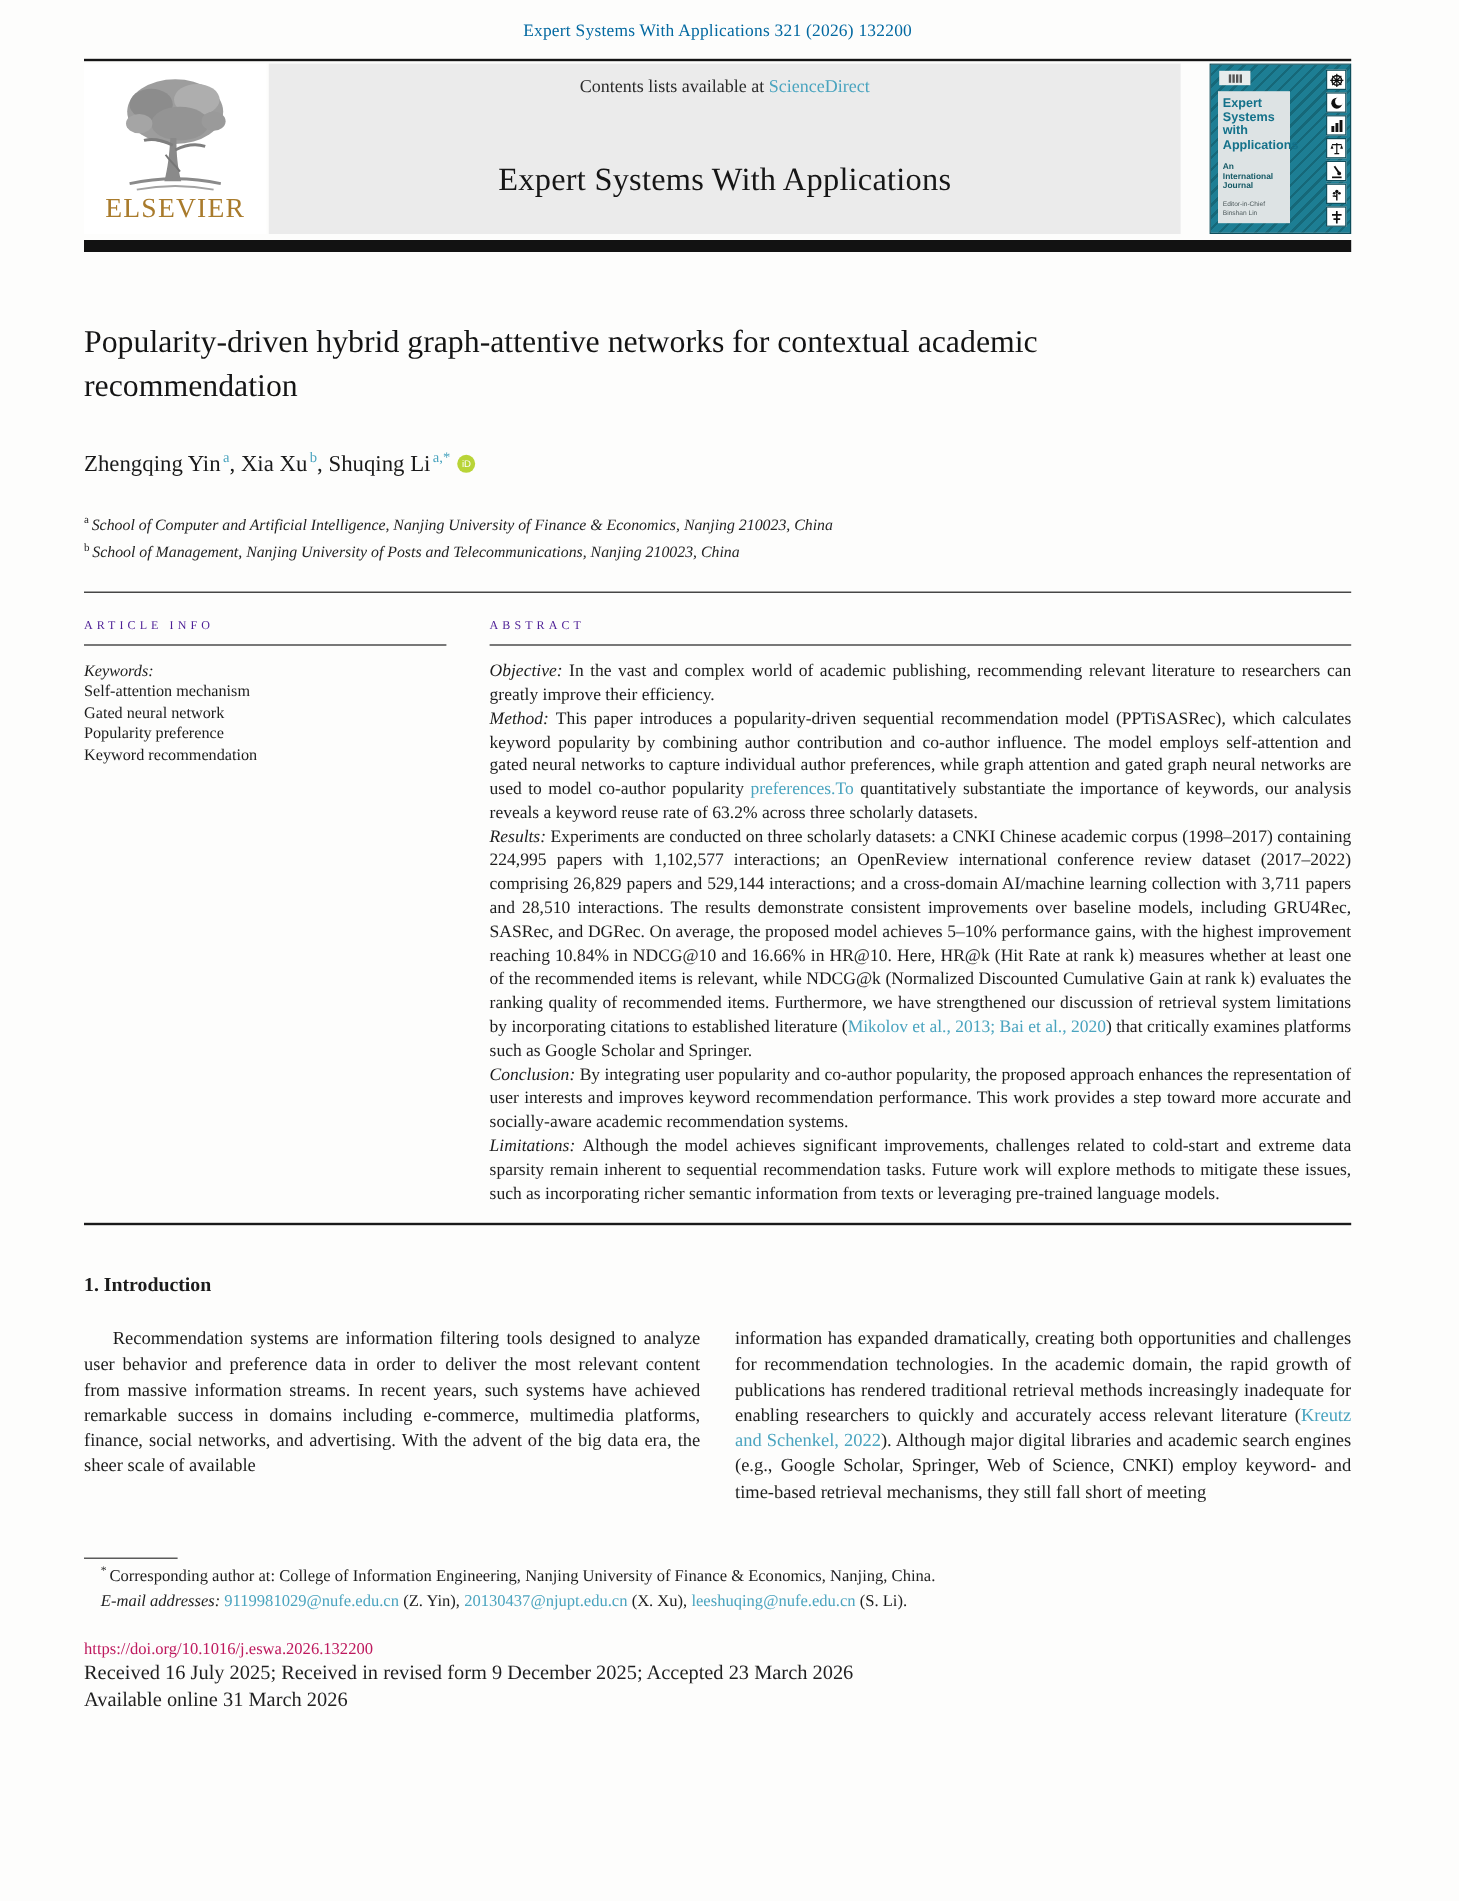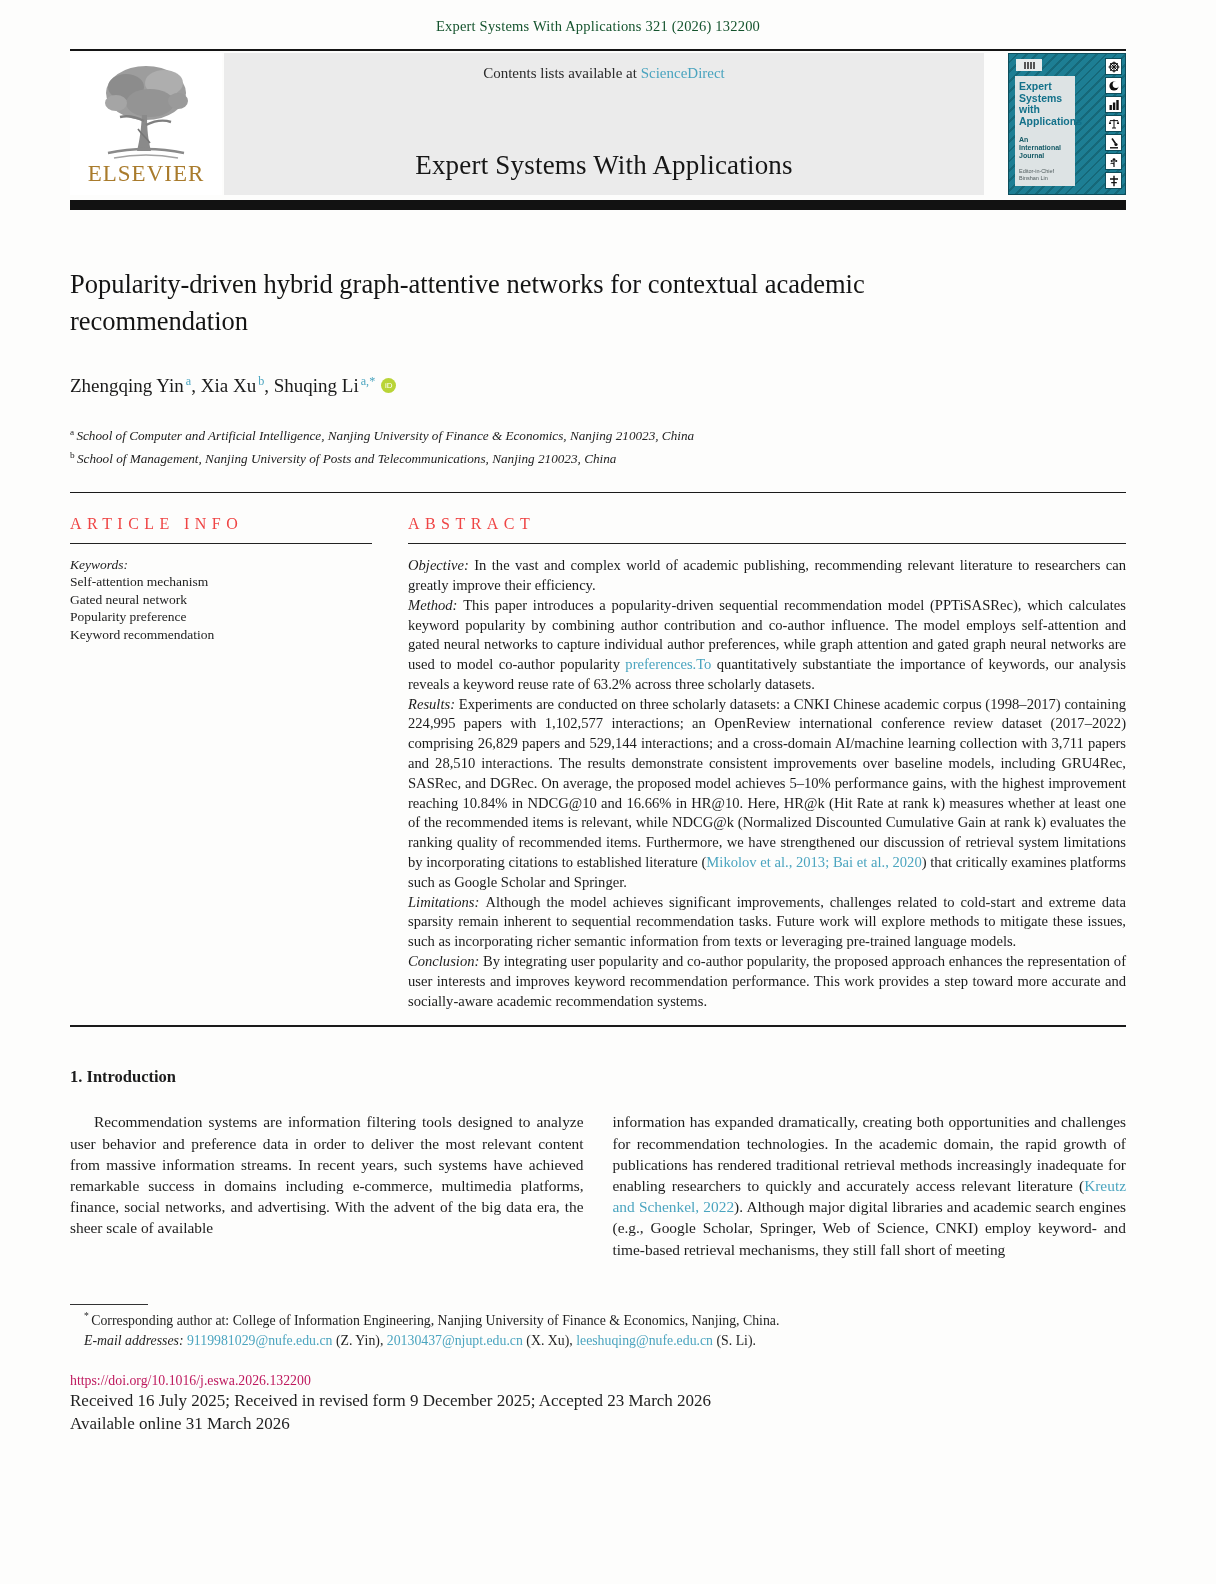--- a/index.html
+++ b/index.html
@@ -12,7 +12,7 @@
   .content { width:1056px; margin-left:70px; position:relative; }
 
   
-  .citation { text-align:center; padding-top:18px; font-size:14.5px; color:#14532d; letter-spacing:.2px; }
+  .citation { text-align:center; padding-top:18px; font-size:14.5px; color:#0369a1; letter-spacing:.2px; }
   .toprule { border-top:2px solid #151515; margin-top:14px; }
   .banner { display:flex; height:142px; margin-top:2px; }
   .logo-block { width:152px; background:#fff; padding-top:4px; text-align:center; }

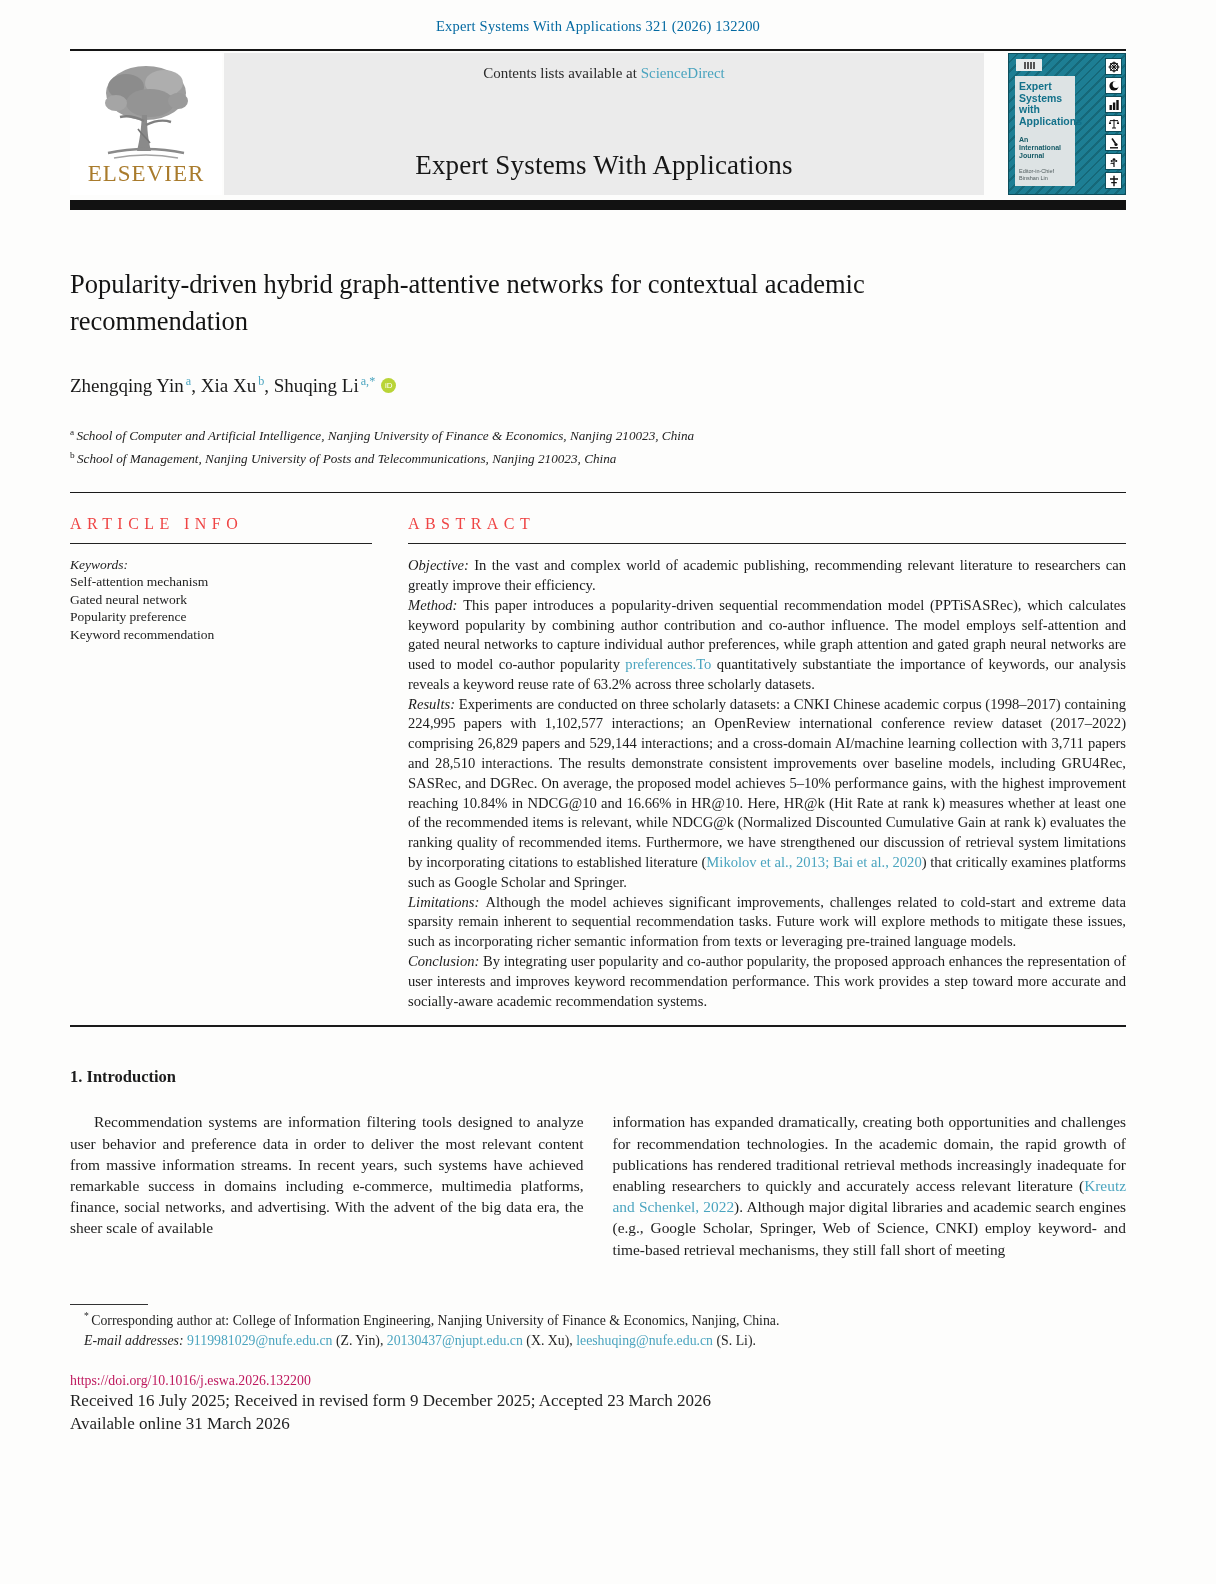--- a/index.html
+++ b/index.html
@@ -17,7 +17,7 @@
   .banner { display:flex; height:142px; margin-top:2px; }
   .logo-block { width:152px; background:#fff; padding-top:4px; text-align:center; }
   .elsevier-word { font-size:23px; color:#a97b2c; letter-spacing:1px; margin-top:-4px; font-family:"Liberation Serif",serif; }
-  .banner-center { flex:1; background:#ebebeb; margin-left:2px; display:flex; flex-direction:column; justify-content:space-between; padding:12px 10px 14px; text-align:center; }
+  .banner-center { flex:1; background:#ebebeb; margin-left:2px; display:flex; flex-direction:column; justify-content:space-between; padding:12px 10px 30px; text-align:center; }
   .contents-line { font-size:15px; color:#2b2b2b; }
   .journal-title { font-size:27px; color:#161616; letter-spacing:.2px; }
   .homepage-line { font-family:"Liberation Sans",sans-serif; font-size:14.5px; color:#2b2b2b; }

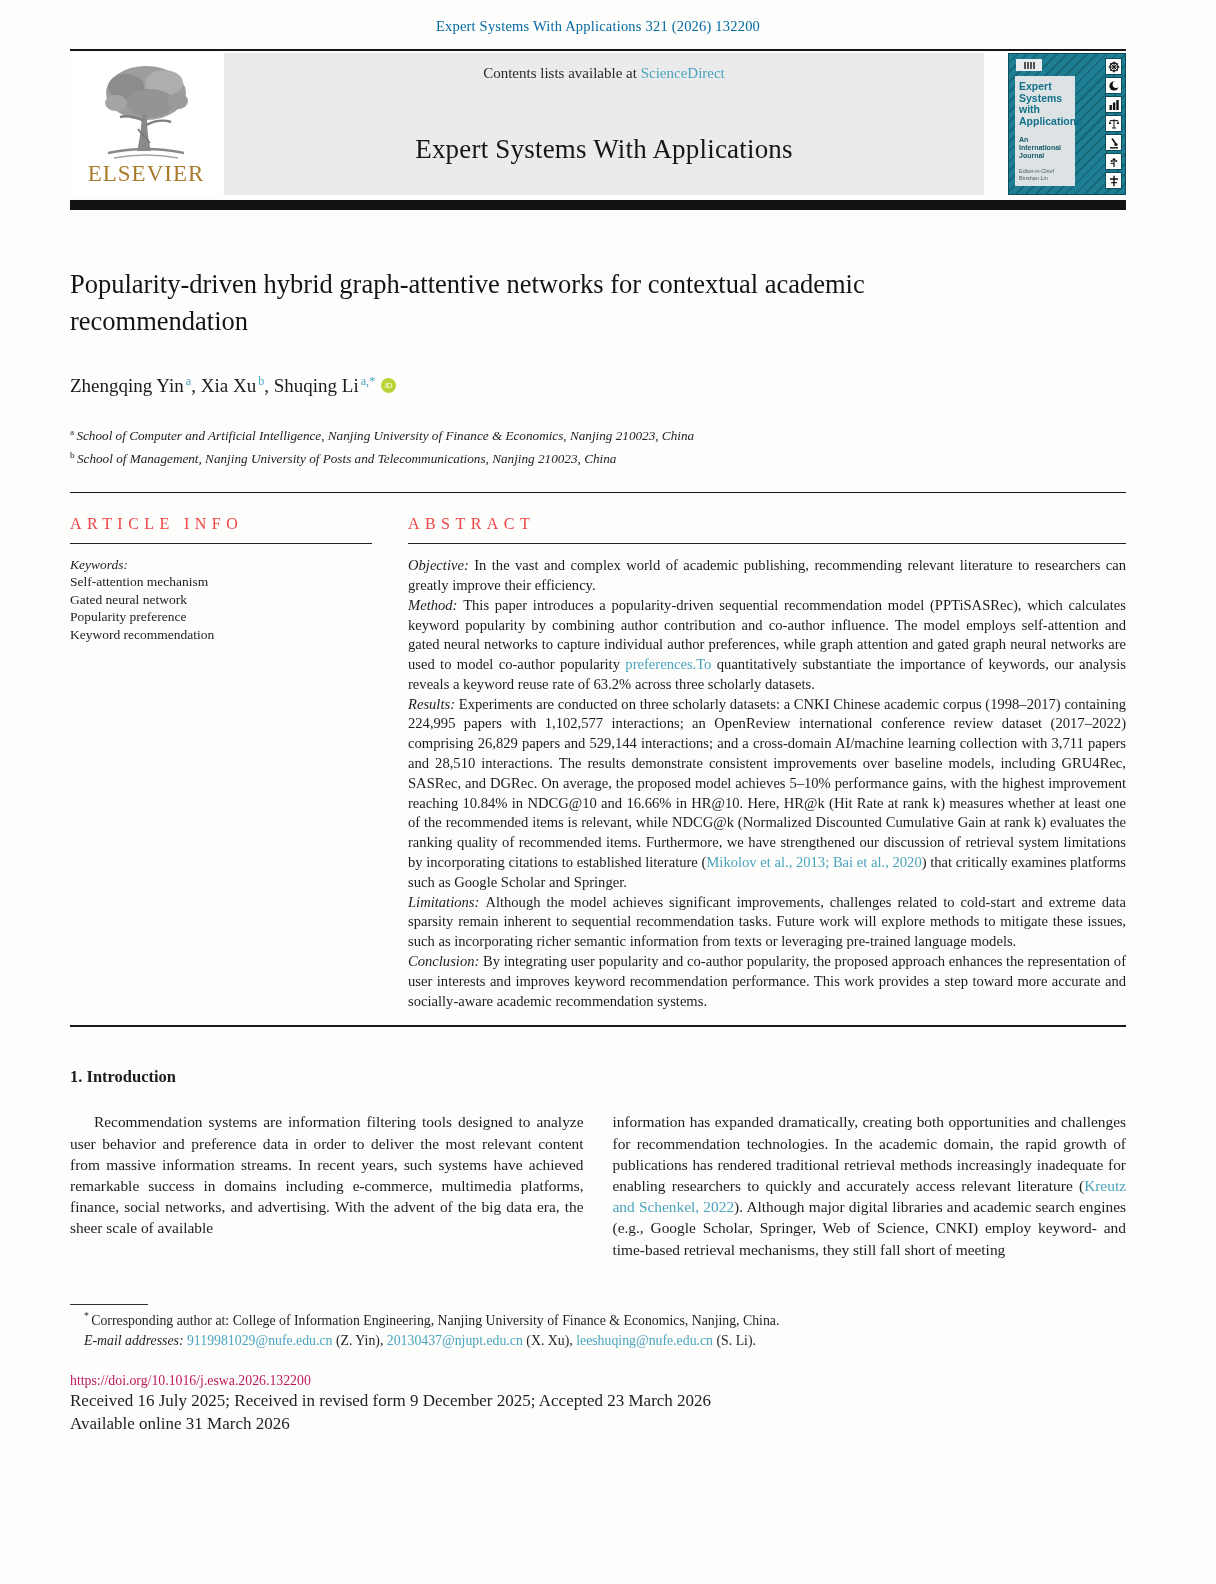--- a/index.html
+++ b/index.html
@@ -49,7 +49,7 @@
   .info-abs { display:flex; margin-top:22px; }
   .info-col { width:302px; flex:none; }
   .abs-col { width:718px; margin-left:36px; flex:none; }
-  .sec-head { font-size:16px; letter-spacing:.34em; color:#ef4444; }
+  .sec-head { font-size:10px; letter-spacing:.34em; color:#4c1d95; }
   .head-rule { border-top:1.2px solid #222; margin-top:10px; }
   .kw-label { font-size:13.5px; margin-top:13px; }
   .kw-item { font-size:13.5px; line-height:17.5px; }

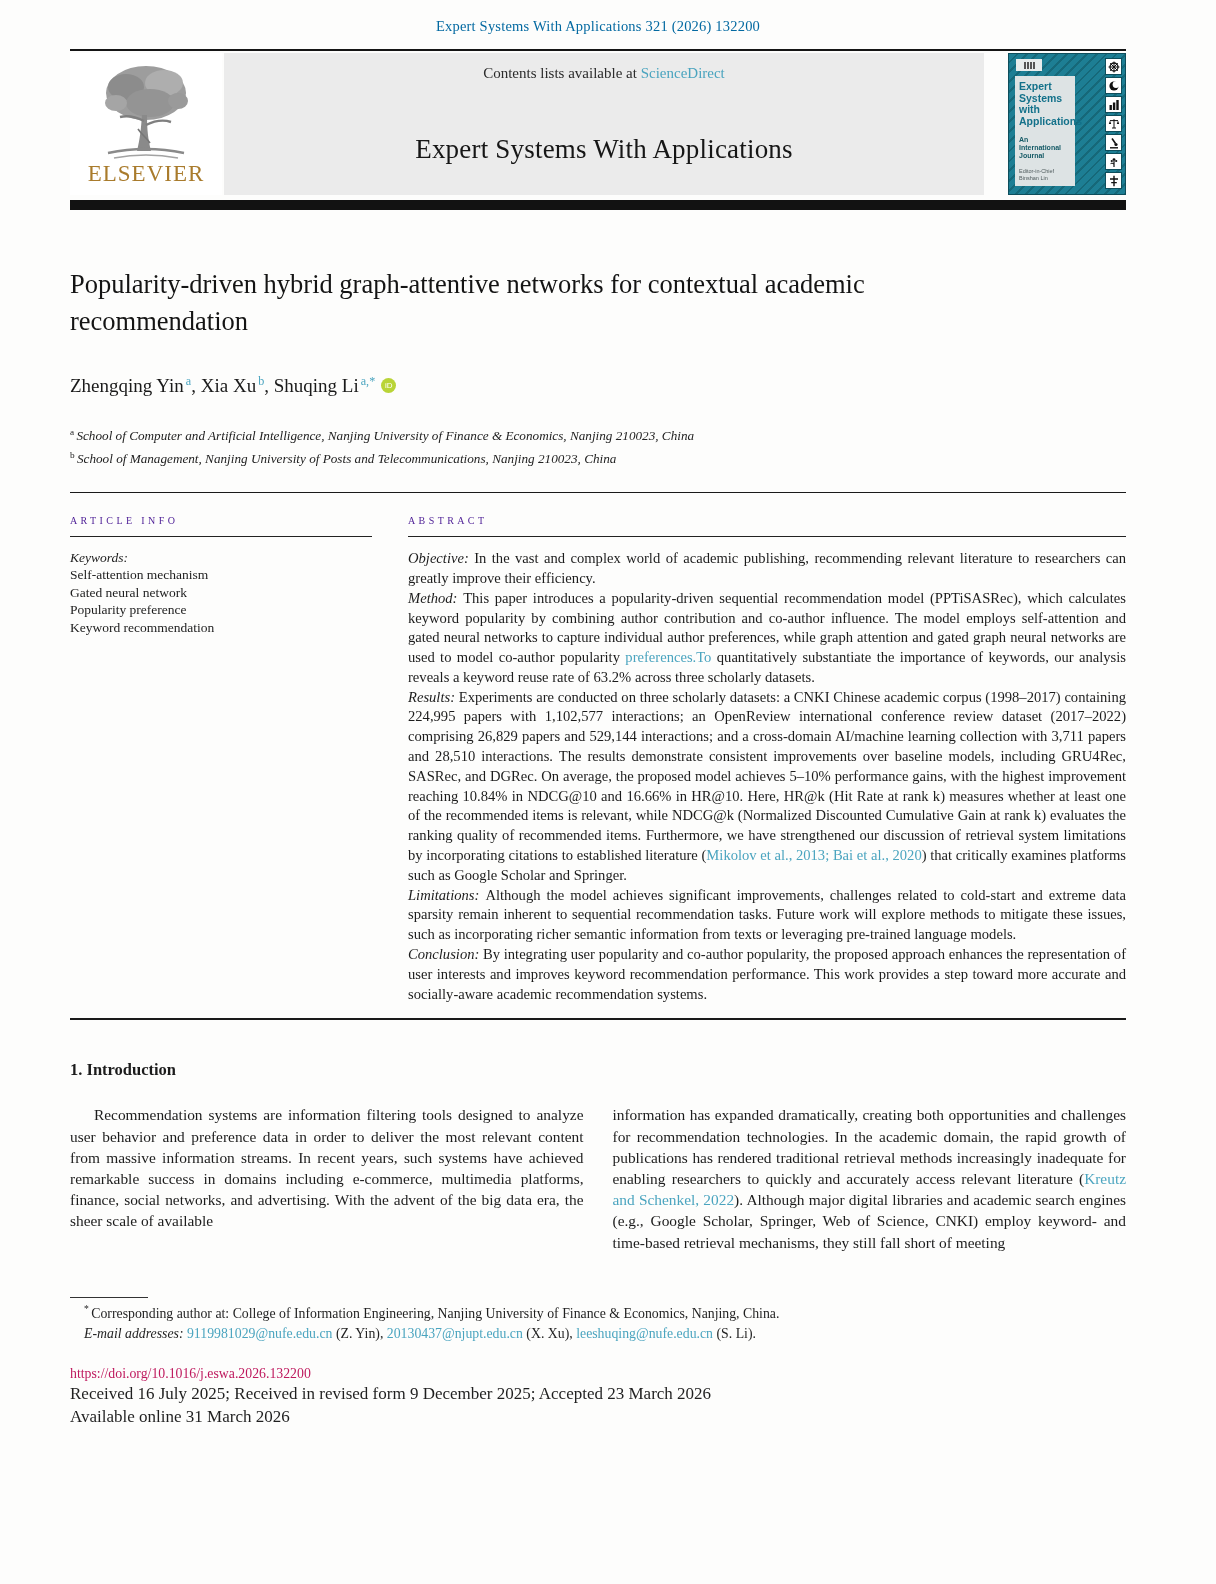--- a/index.html
+++ b/index.html
@@ -209,8 +209,8 @@
           <p><span class="it">Objective: </span><span>In the vast and complex world of academic publishing, recommending relevant literature to researchers can greatly improve their efficiency.</span></p>
           <p><span class="it">Method: </span><span>This paper introduces a popularity-driven sequential recommendation model (PPTiSASRec), which calculates keyword popularity by combining author contribution and co-author influence. The model employs self-attention and gated neural networks to capture individual author preferences, while graph attention and gated graph neural networks are used to model co-author popularity </span><span class="link">preferences.To</span><span> quantitatively substantiate the importance of keywords, our analysis reveals a keyword reuse rate of 63.2% across three scholarly datasets.</span></p>
           <p><span class="it">Results: </span><span>Experiments are conducted on three scholarly datasets: a CNKI Chinese academic corpus (1998–2017) containing 224,995 papers with 1,102,577 interactions; an OpenReview international conference review dataset (2017–2022) comprising 26,829 papers and 529,144 interactions; and a cross-domain AI/machine learning collection with 3,711 papers and 28,510 interactions. The results demonstrate consistent improvements over baseline models, including GRU4Rec, SASRec, and DGRec. On average, the proposed model achieves 5–10% performance gains, with the highest improvement reaching 10.84% in NDCG@10 and 16.66% in HR@10. Here, HR@k (Hit Rate at rank k) measures whether at least one of the recommended items is relevant, while NDCG@k (Normalized Discounted Cumulative Gain at rank k) evaluates the ranking quality of recommended items. Furthermore, we have strengthened our discussion of retrieval system limitations by incorporating citations to established literature (</span><span class="link">Mikolov et al., 2013; Bai et al., 2020</span><span>) that critically examines platforms such as Google Scholar and Springer.</span></p>
+          <p><span class="it">Conclusion: </span><span>By integrating user popularity and co-author popularity, the proposed approach enhances the representation of user interests and improves keyword recommendation performance. This work provides a step toward more accurate and socially-aware academic recommendation systems.</span></p>
           <p><span class="it">Limitations: </span><span>Although the model achieves significant improvements, challenges related to cold-start and extreme data sparsity remain inherent to sequential recommendation tasks. Future work will explore methods to mitigate these issues, such as incorporating richer semantic information from texts or leveraging pre-trained language models.</span></p>
-          <p><span class="it">Conclusion: </span><span>By integrating user popularity and co-author popularity, the proposed approach enhances the representation of user interests and improves keyword recommendation performance. This work provides a step toward more accurate and socially-aware academic recommendation systems.</span></p>
         </div>
       </div>
     </div>

